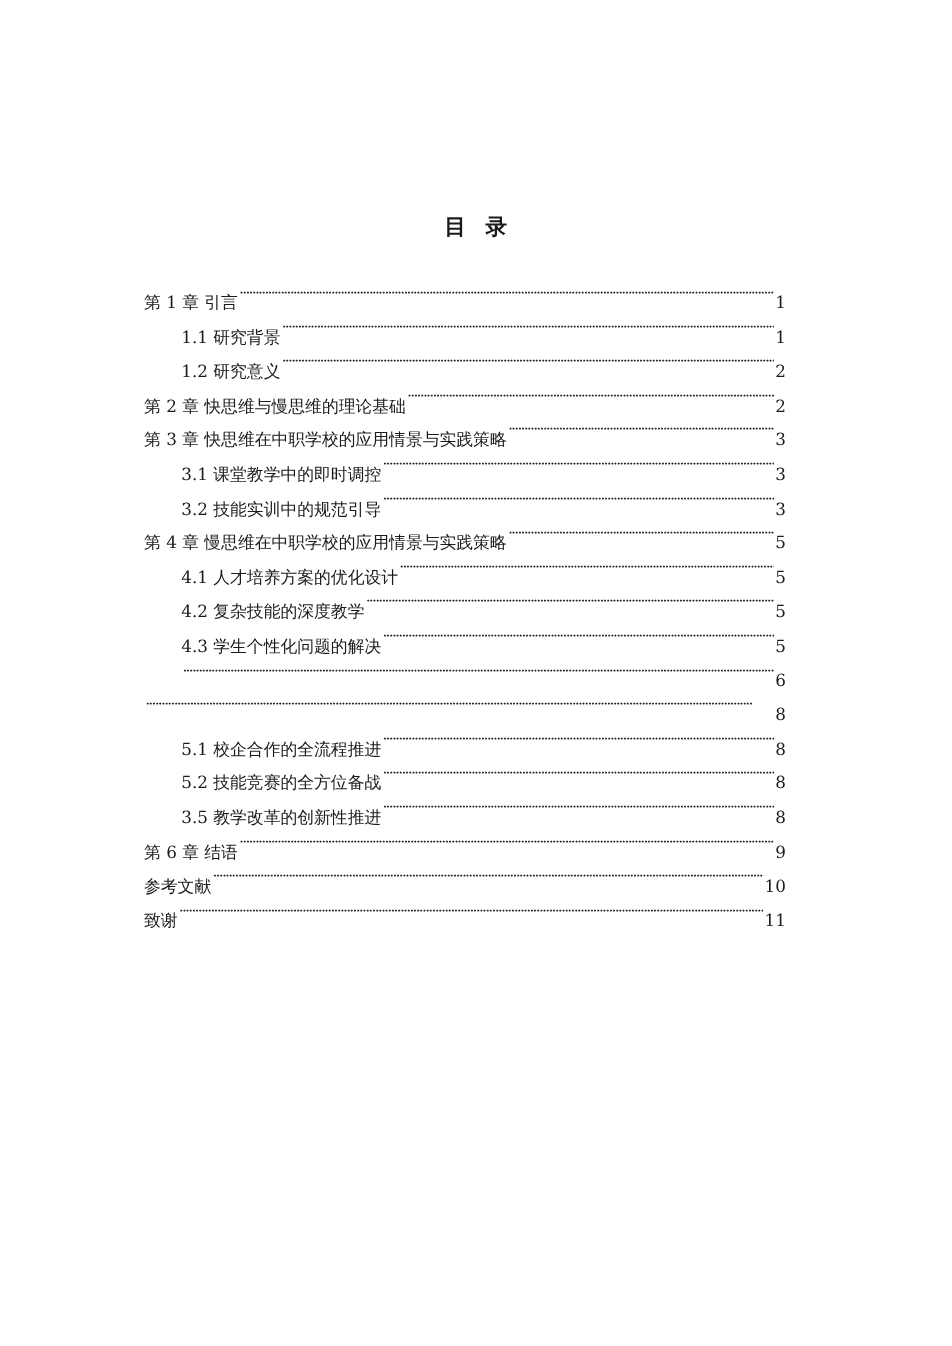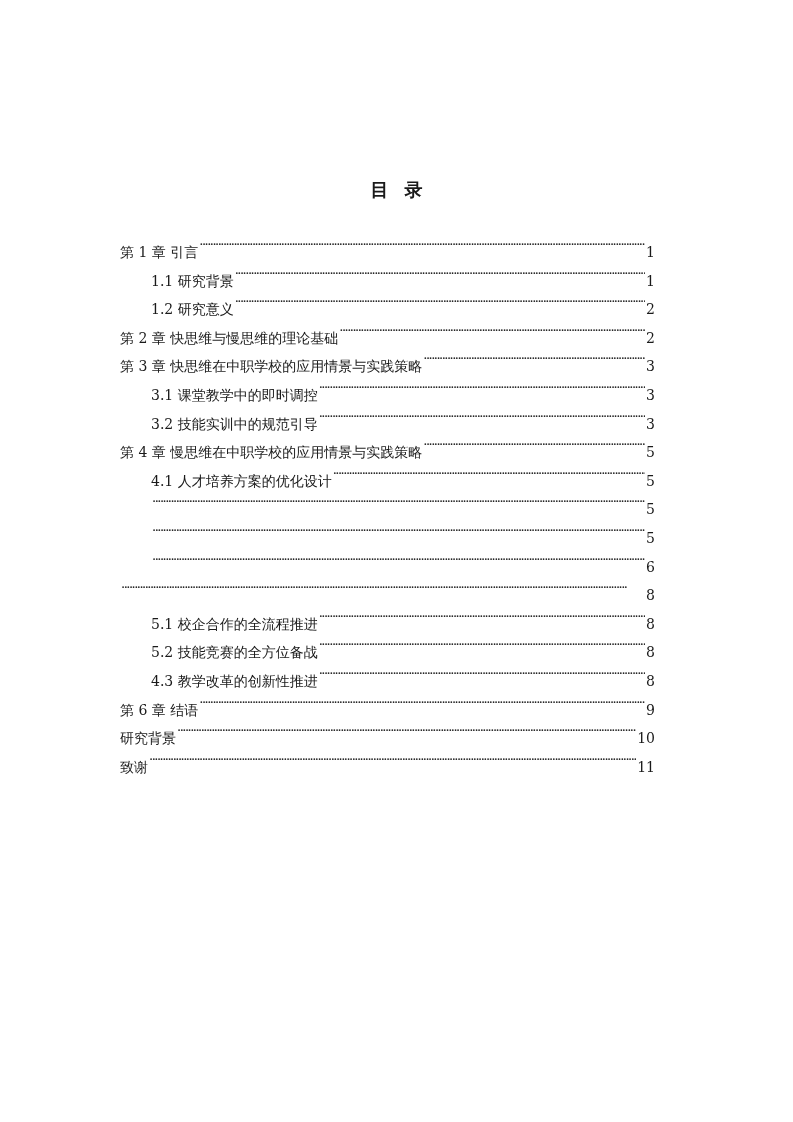--- a/index.html
+++ b/index.html
@@ -130,6 +130,7 @@
       <span class="page-num">5</span>
     </div>
     <div class="toc-row level-2">
+      <span class="label">4.2 复杂技能的深度教学</span>
       <span class="dots"></span>
       <span class="page-num">5</span>
     </div>

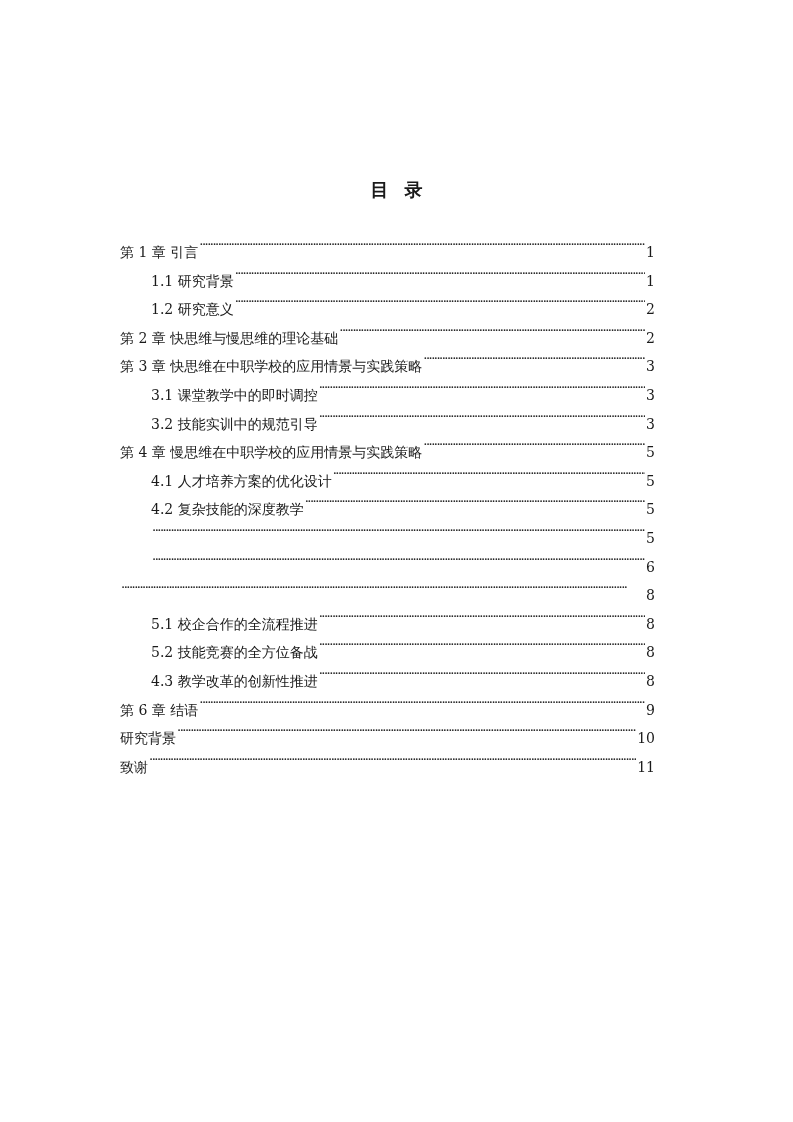--- a/index.html
+++ b/index.html
@@ -135,6 +135,7 @@
       <span class="page-num">5</span>
     </div>
     <div class="toc-row level-2">
+      <span class="label">4.3 学生个性化问题的解决</span>
       <span class="dots"></span>
       <span class="page-num">5</span>
     </div>

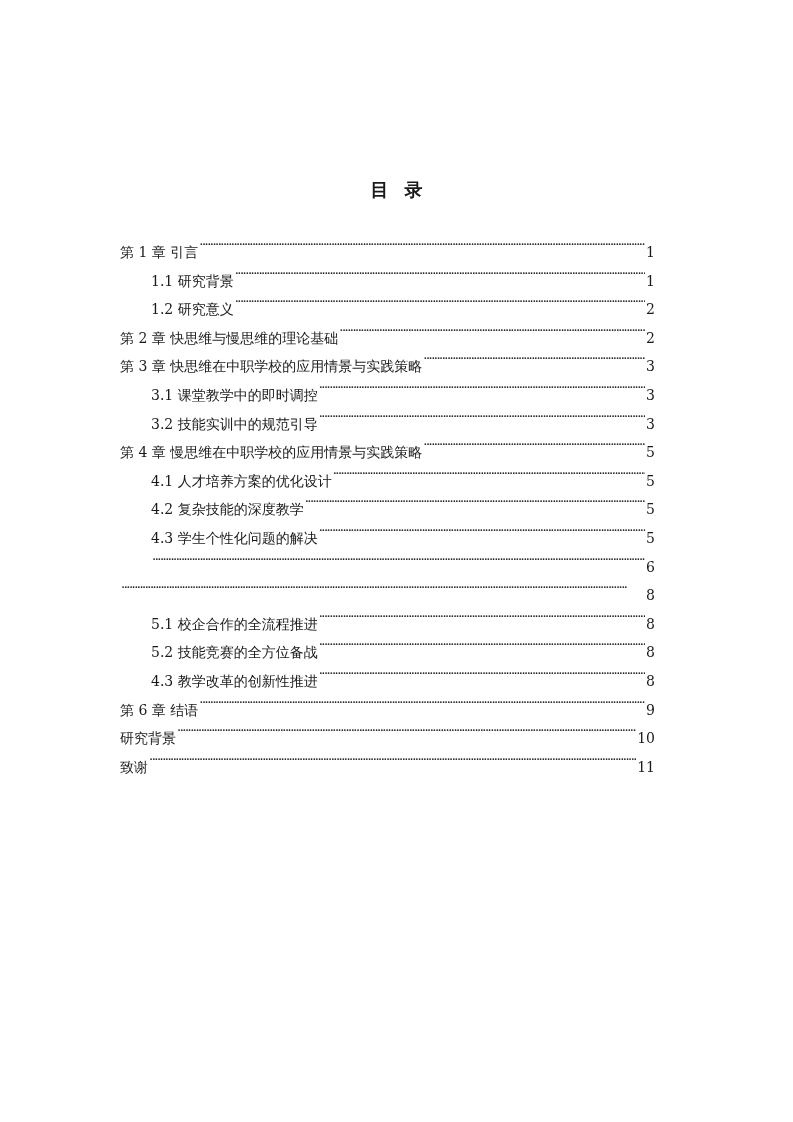--- a/index.html
+++ b/index.html
@@ -158,7 +158,7 @@
       <span class="page-num">8</span>
     </div>
     <div class="toc-row level-2">
-      <span class="label">4.3 教学改革的创新性推进</span>
+      <span class="label">3.5 教学改革的创新性推进</span>
       <span class="dots"></span>
       <span class="page-num">8</span>
     </div>

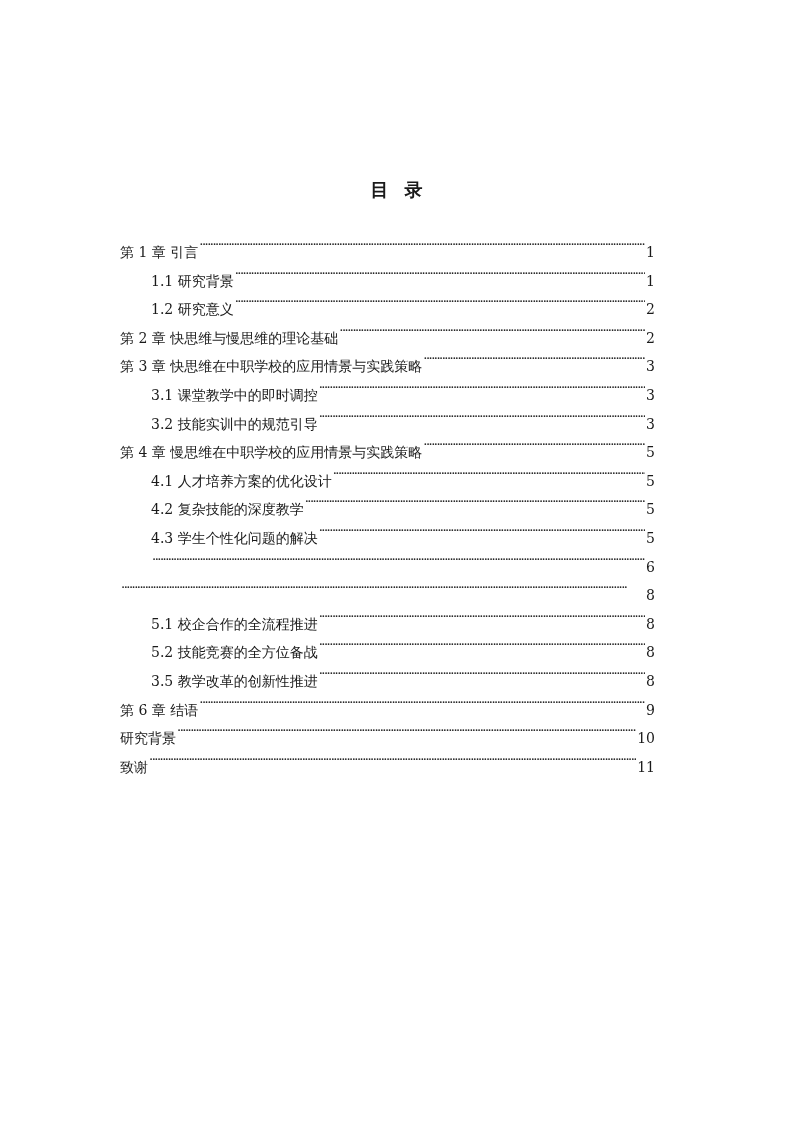--- a/index.html
+++ b/index.html
@@ -168,7 +168,7 @@
       <span class="page-num">9</span>
     </div>
     <div class="toc-row level-1">
-      <span class="label">研究背景</span>
+      <span class="label">参考文献</span>
       <span class="dots"></span>
       <span class="page-num">10</span>
     </div>

